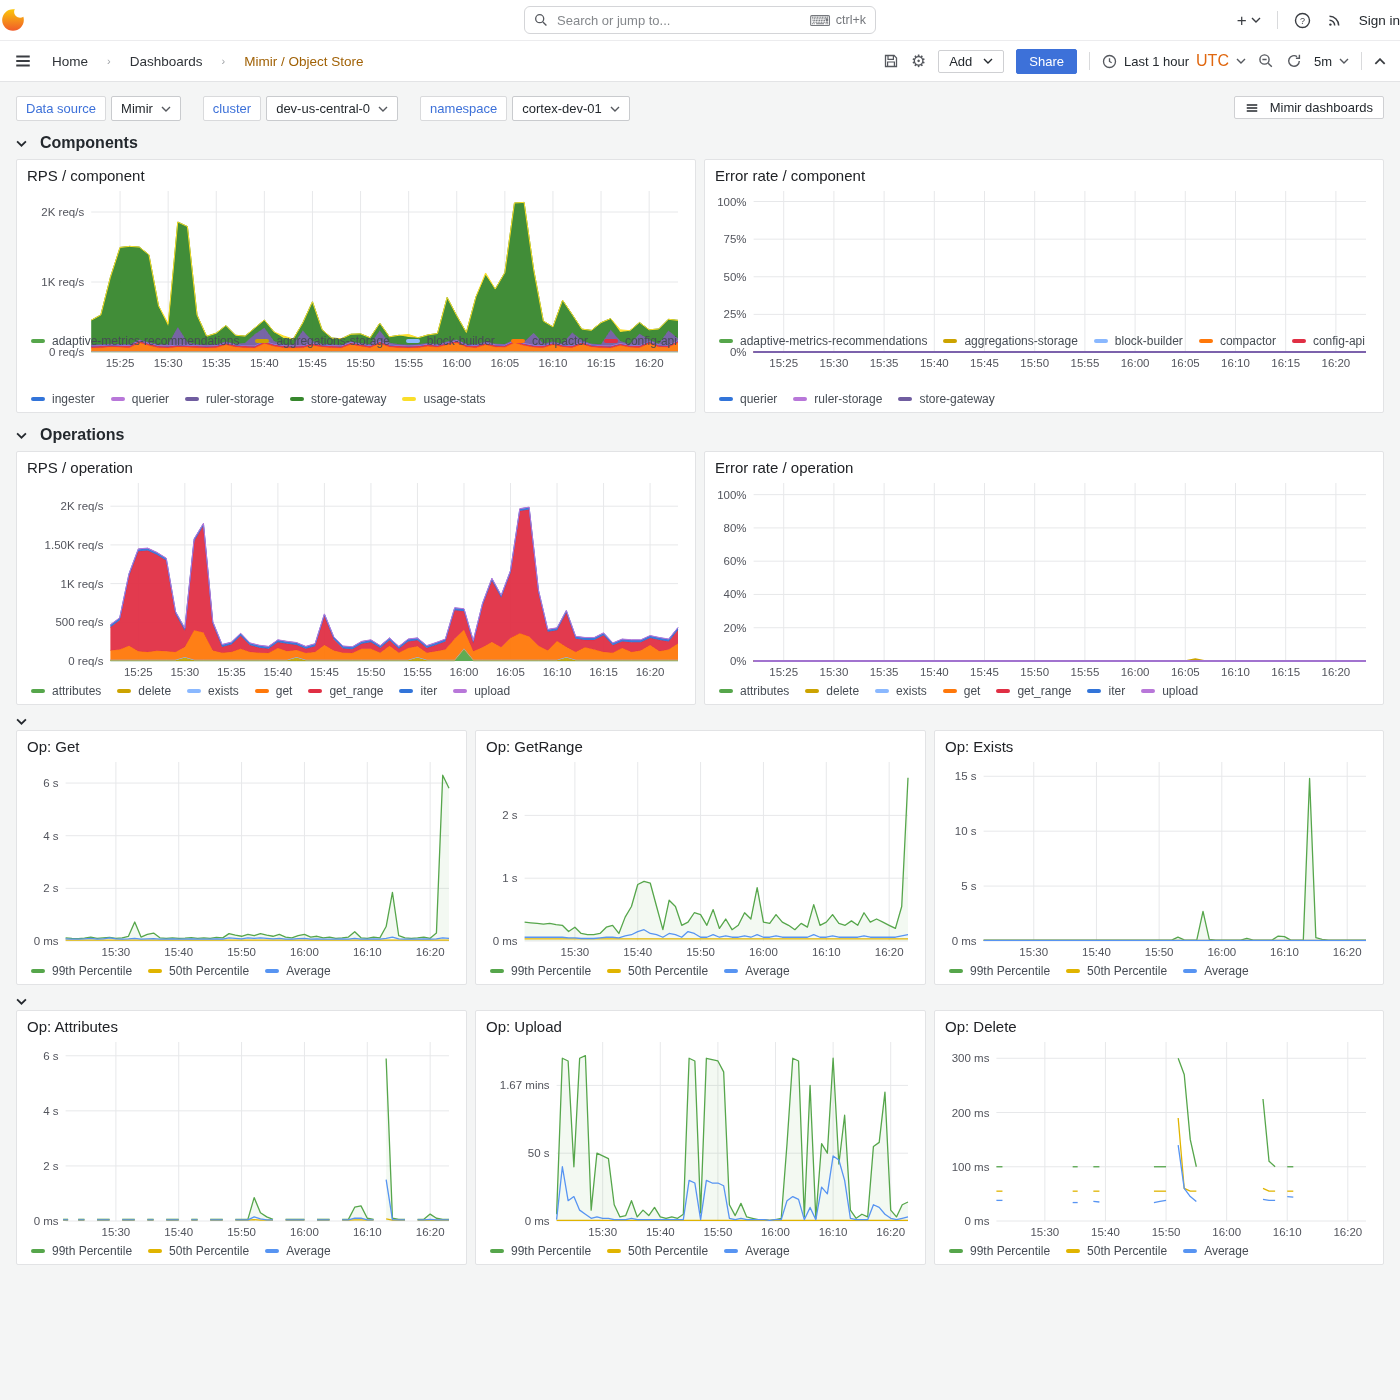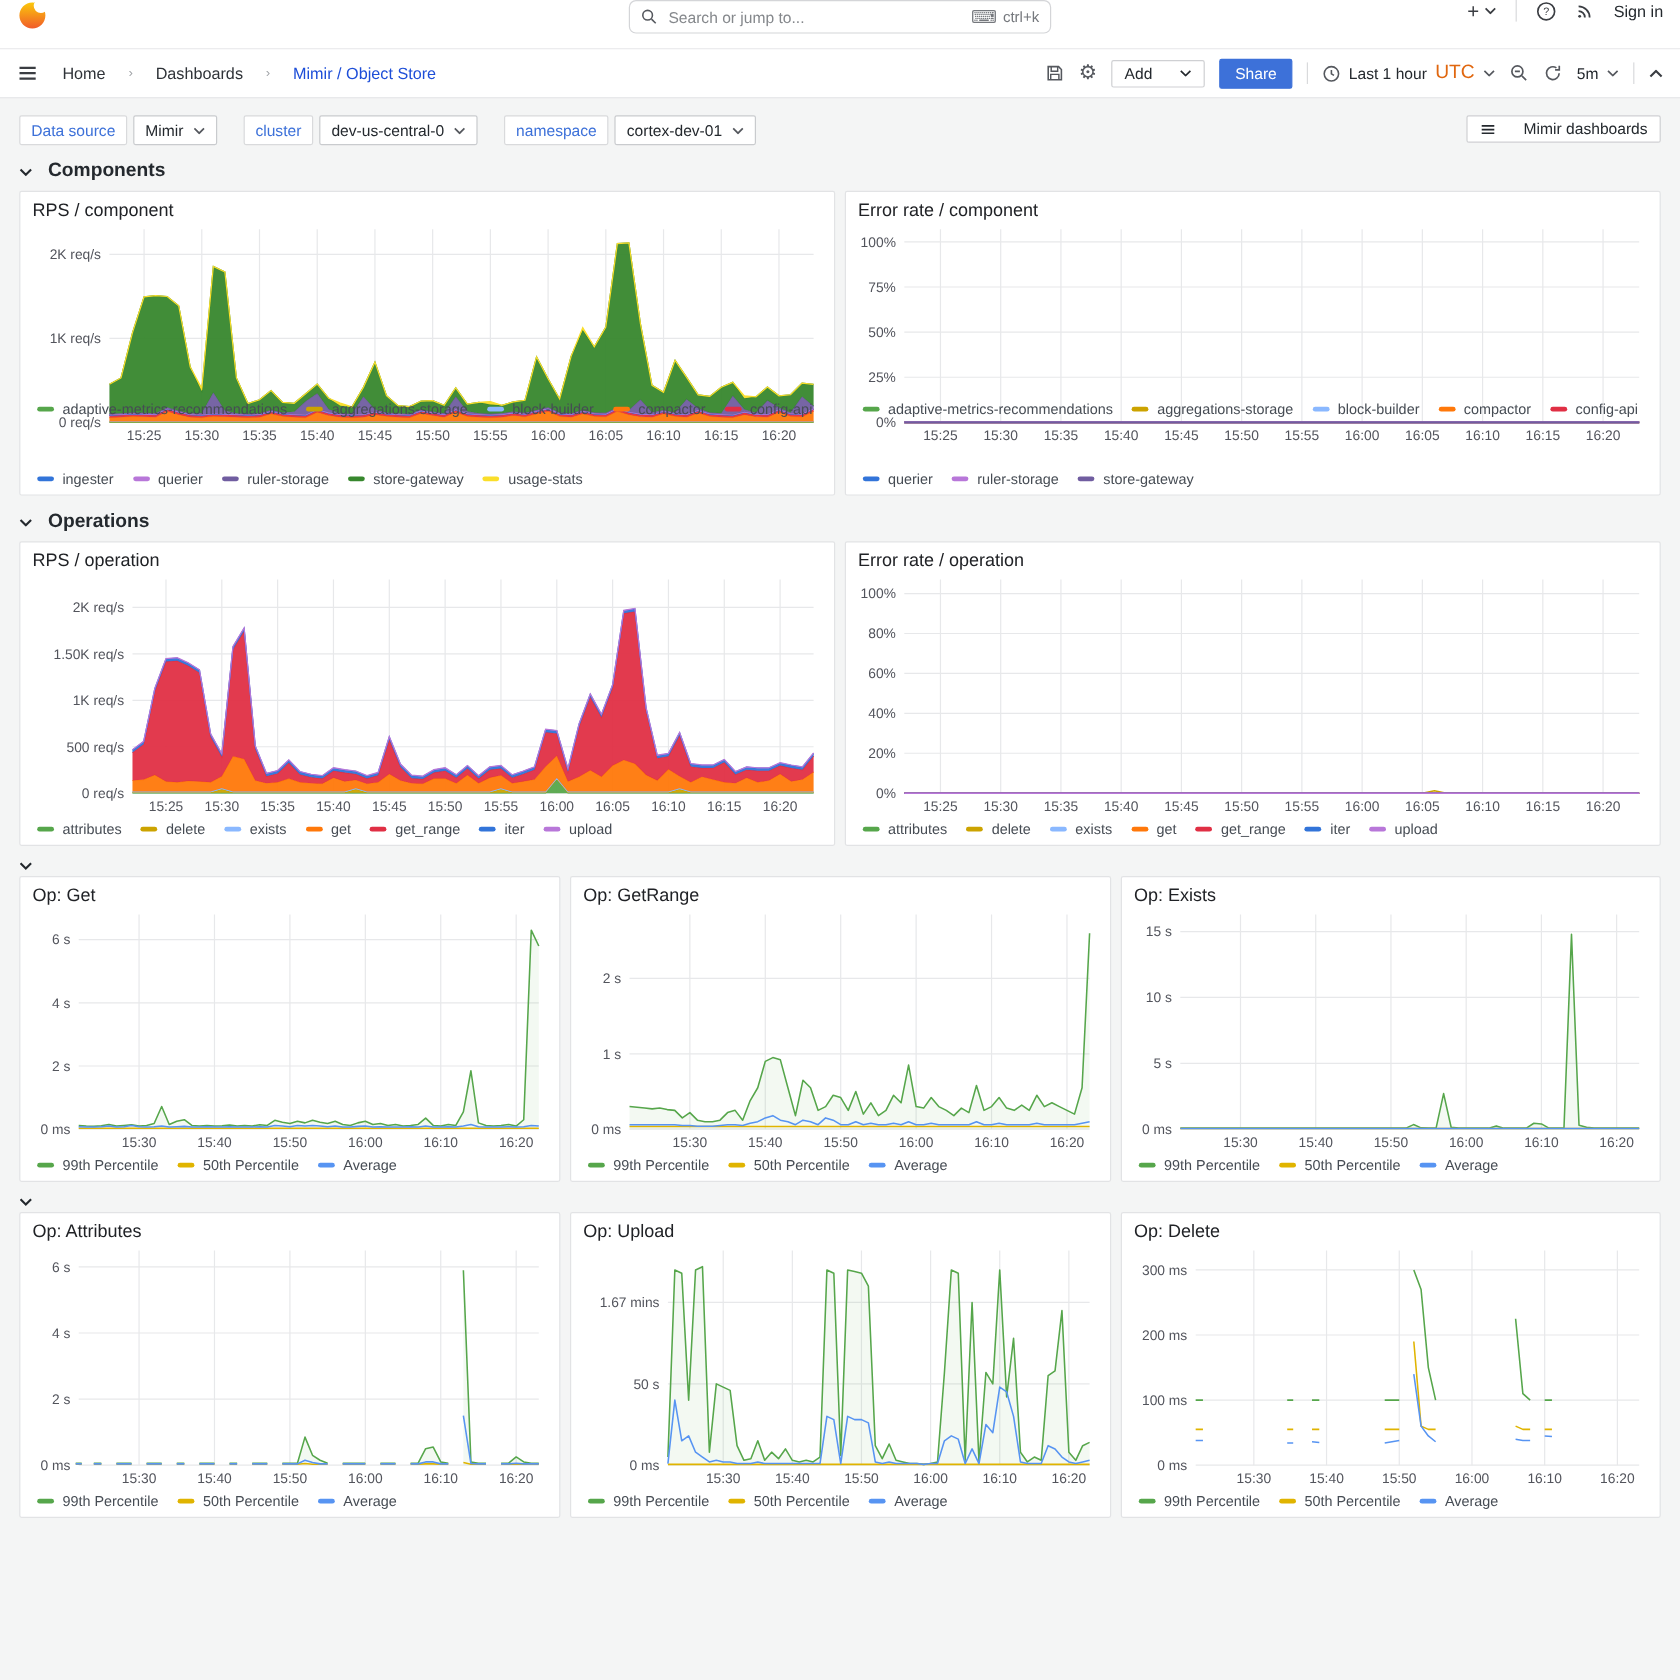--- a/index.html
+++ b/index.html
@@ -7,7 +7,7 @@
   svg{display:block;}
   .icon{color:#55585e;display:inline-flex;align-items:center;}
   
-  .topnav{height:40px;background:#fff;display:flex;align-items:flex-start;padding:0 14px;position:relative;border-bottom:1px solid #ececee;}
+  .topnav{height:40px;background:#fff;display:flex;align-items:center;padding:0 0;position:relative;border-bottom:1px solid #ececee;}
   .glogo{width:26px;height:26px;}
   .searchbar{position:absolute;left:50%;transform:translateX(-50%);width:352px;height:28px;border:1px solid #d4d5d8;border-radius:6px;display:flex;align-items:center;padding:0 9px;gap:7px;color:#85888c;background:#fff;box-sizing:border-box;}
   .searchbar input{border:none;outline:none;flex:1;font-size:13px;color:#24292e;background:transparent;font-family:inherit;}

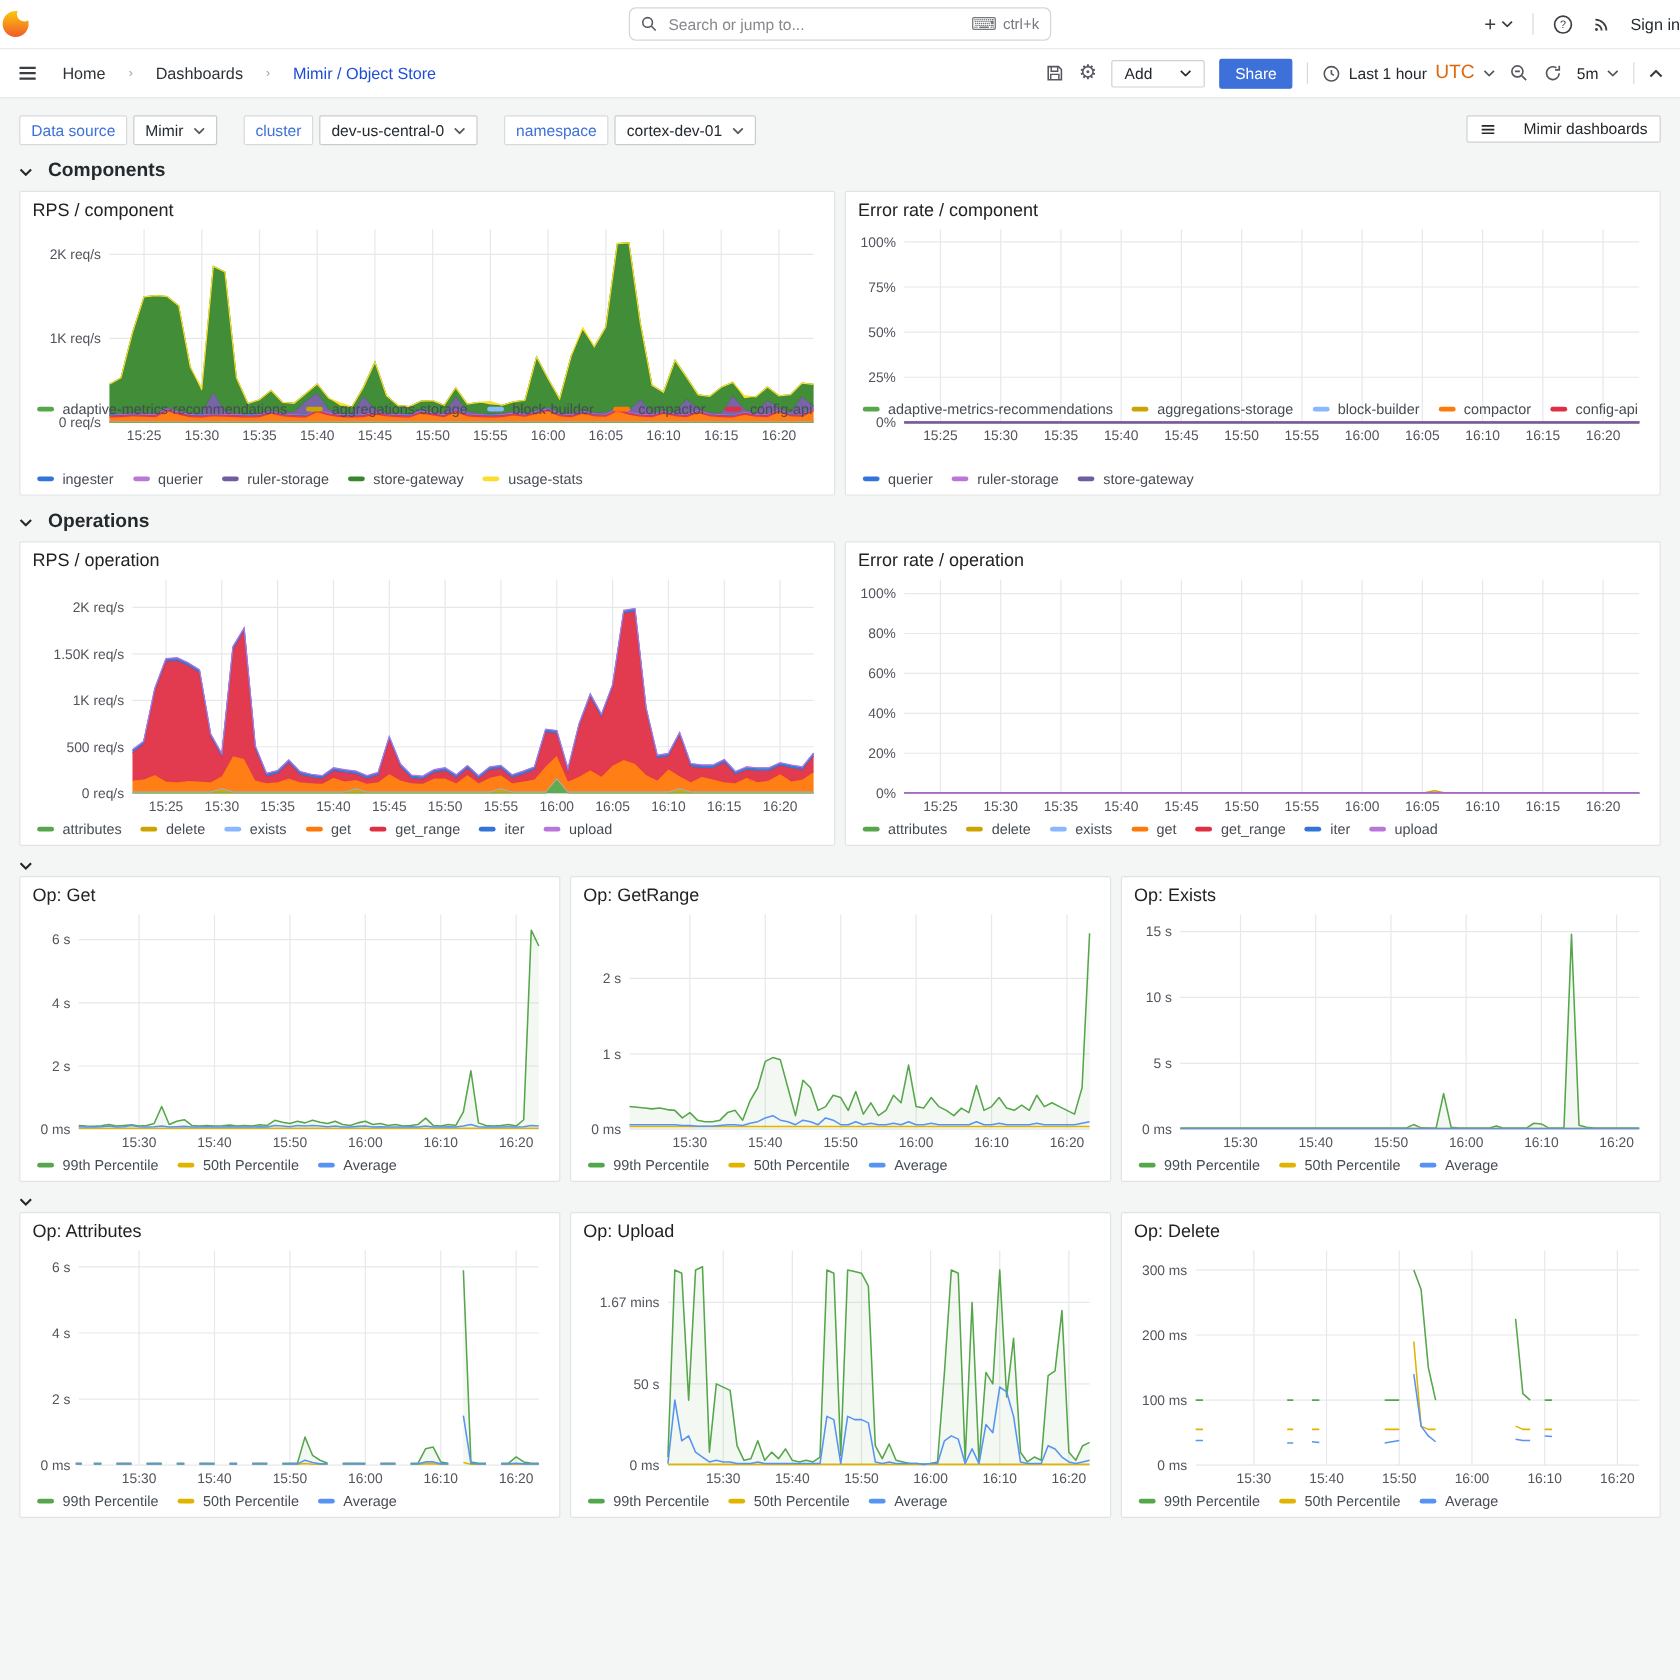--- a/index.html
+++ b/index.html
@@ -22,7 +22,7 @@
   .crumbbar{height:40px;background:#fff;border-bottom:1px solid #e3e4e6;display:flex;align-items:center;padding:0 14px;gap:10px;}
   .crumbs{display:flex;align-items:center;gap:19px;font-size:13.5px;margin-left:10px;}
   .crumb{color:#2f3338;cursor:pointer;}
-  .crumb.current{color:#1d4ed8;}
+  .crumb.current{color:#a16207;}
   .crumb-sep{color:#9fa2a6;font-size:11px;}
   .crumb-actions{margin-left:auto;display:flex;align-items:center;gap:12px;}
   .btn-outline{border:1px solid #cfd0d3;border-radius:2px;padding:3px 10px;font-size:13px;background:#fff;display:inline-flex;align-items:center;gap:23px;color:#24292e;cursor:pointer;}

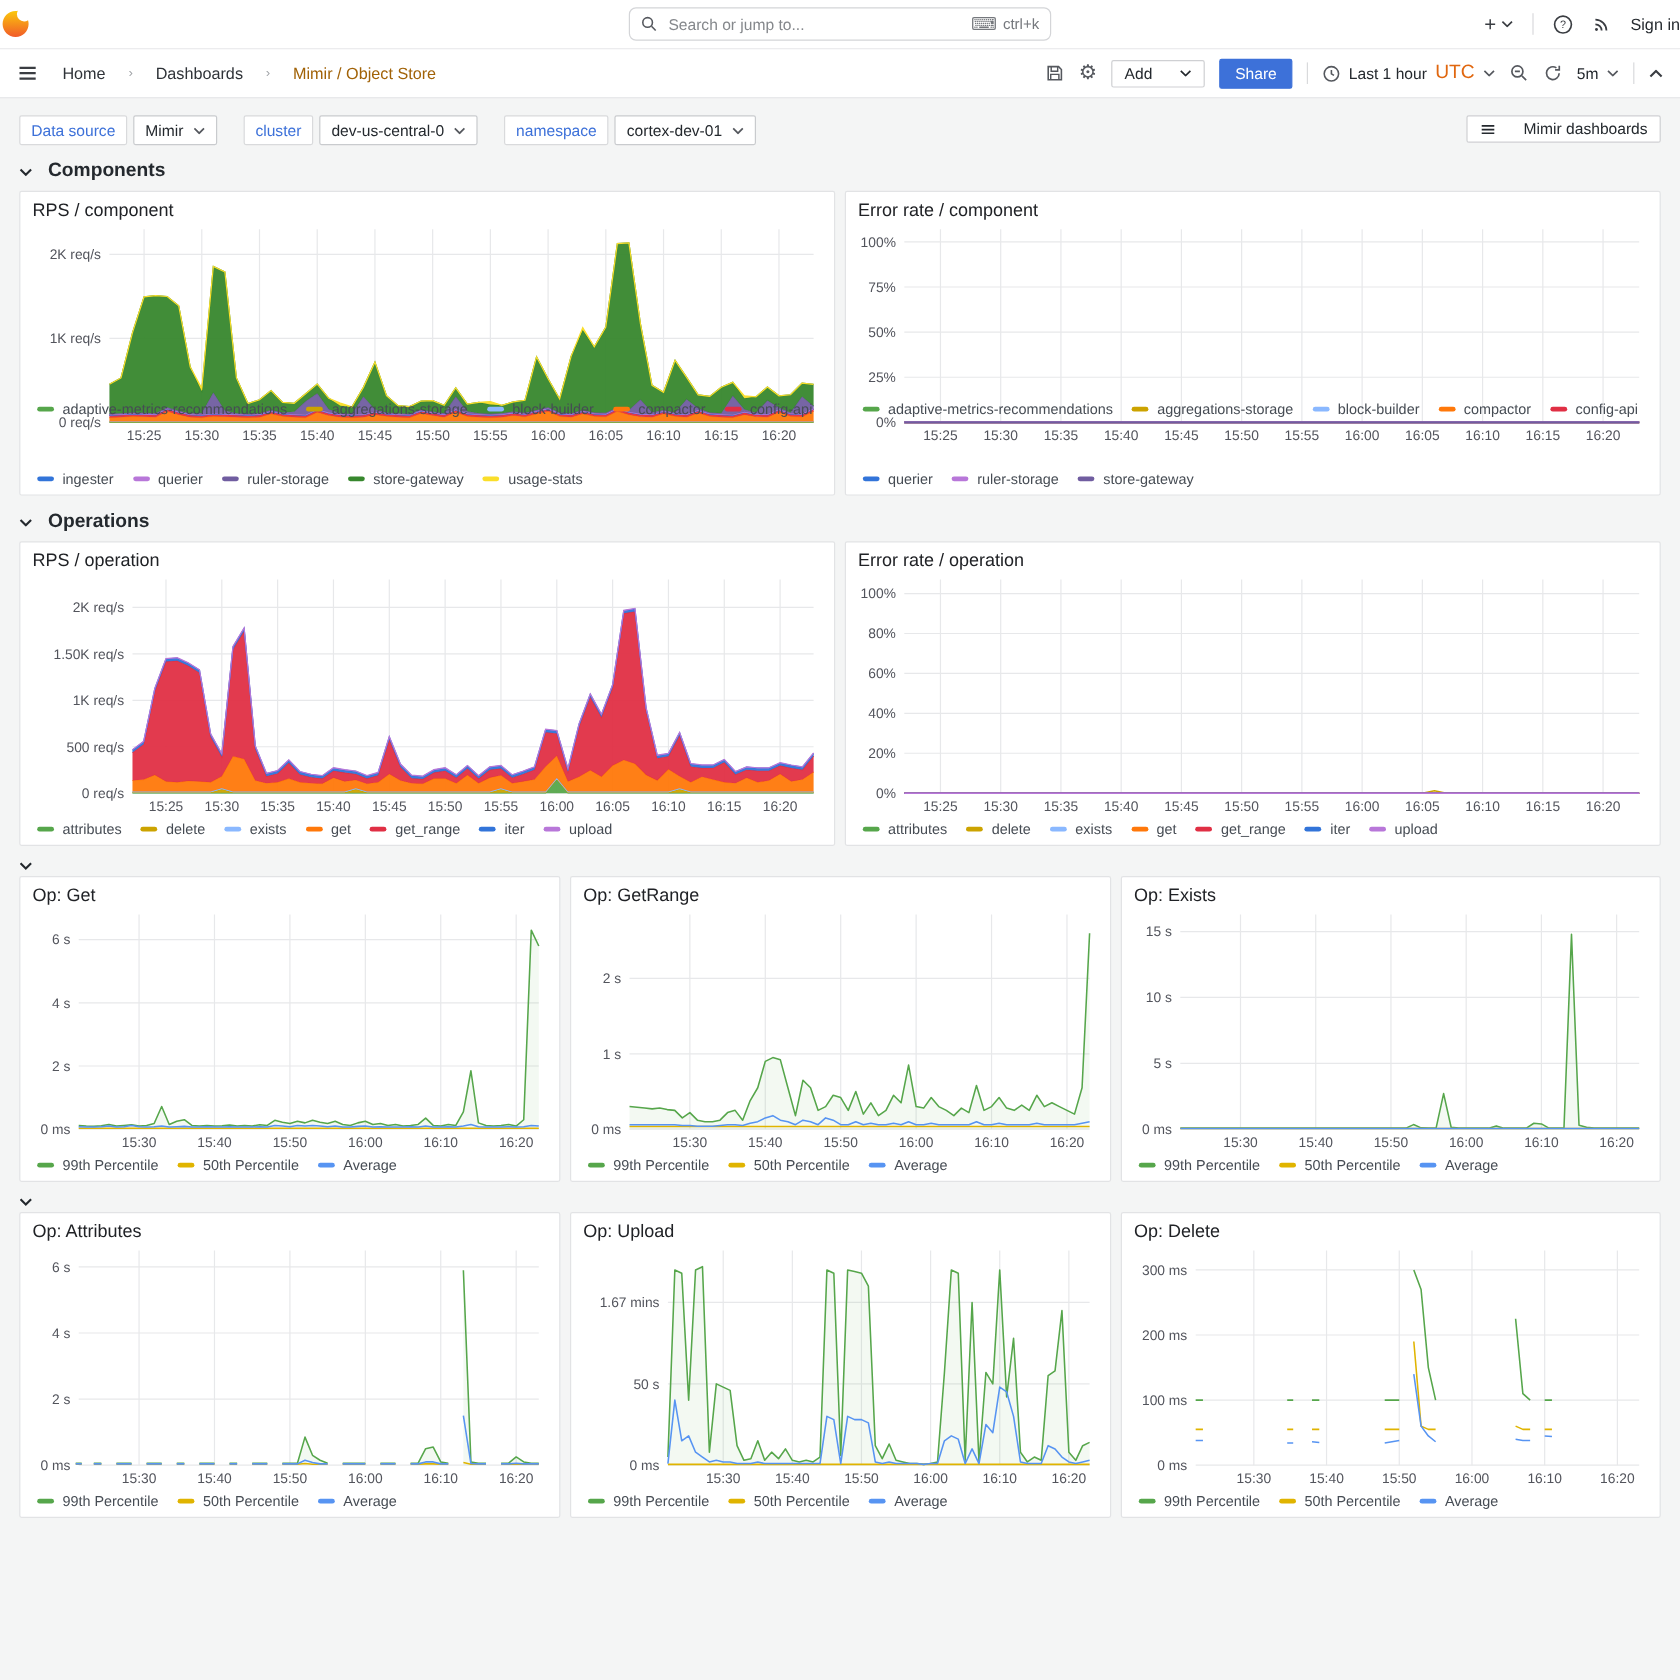--- a/index.html
+++ b/index.html
@@ -25,7 +25,7 @@
   .crumb.current{color:#a16207;}
   .crumb-sep{color:#9fa2a6;font-size:11px;}
   .crumb-actions{margin-left:auto;display:flex;align-items:center;gap:12px;}
-  .btn-outline{border:1px solid #cfd0d3;border-radius:2px;padding:3px 10px;font-size:13px;background:#fff;display:inline-flex;align-items:center;gap:23px;color:#24292e;cursor:pointer;}
+  .btn-outline{border:1px solid #cfd0d3;border-radius:2px;padding:3px 10px;font-size:13px;background:#fff;display:inline-flex;align-items:center;gap:11px;color:#24292e;cursor:pointer;}
   .btn-share{background:var(--accent,#3D71D9);color:#fff;border:1px solid var(--accent,#3D71D9);border-radius:2px;padding:4px 12px;font-size:13px;cursor:pointer;}
   .timectl{display:inline-flex;align-items:center;gap:7px;font-size:13px;color:#24292e;cursor:pointer;}
   .utc{color:var(--utc,#E0670F);font-size:16px;font-weight:500;}

